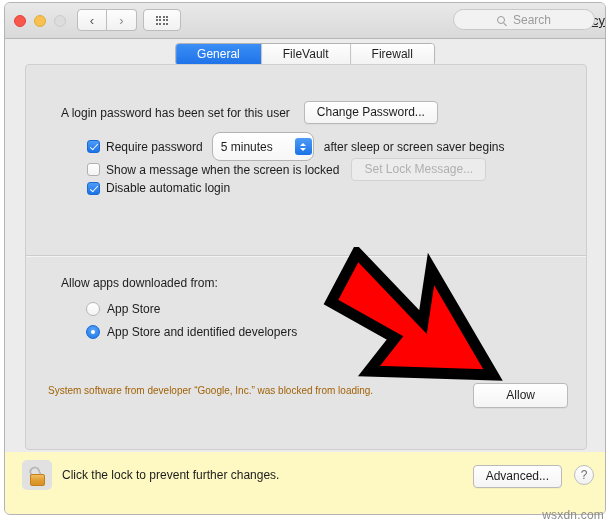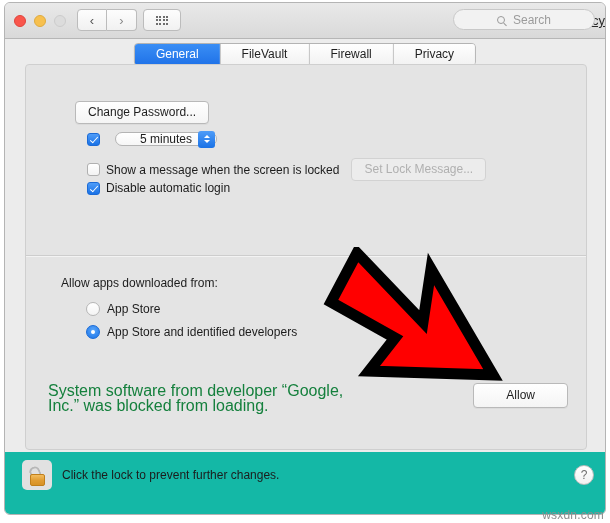--- a/index.html
+++ b/index.html
@@ -498,7 +498,6 @@
         <div class="tab active">General</div>
         <div class="tab">FileVault</div>
         <div class="tab">Firewall</div>
-        <div class="tab">Privacy</div>
       </div>
     </div>
 

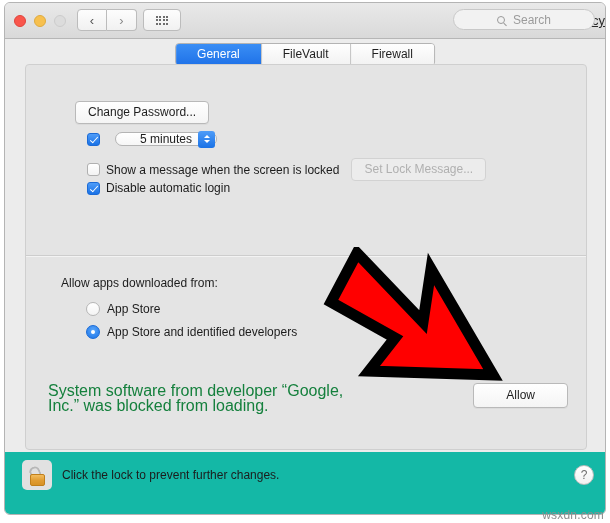--- a/index.html
+++ b/index.html
@@ -504,6 +504,7 @@
     <div class="panel">
 
       <div class="row" style="left:35px; top:36px;">
+        <span class="lbl">A login password has been set for this user</span>
         <span class="pbtn" style="margin-left:14px;">Change Password...</span>
       </div>
 

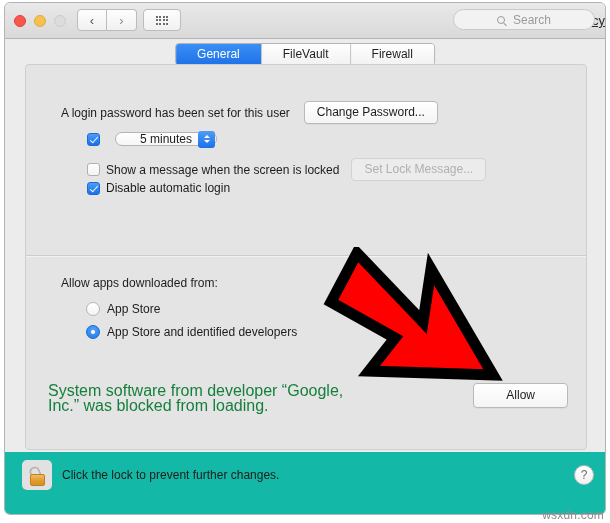--- a/index.html
+++ b/index.html
@@ -510,6 +510,7 @@
 
       <div class="row" style="left:61px; top:67px;">
         <span class="cb on"></span>
+        <span class="lbl">Require password</span>
         <span class="popup" style="margin-left:9px;">
           <span class="val">5 minutes</span>
           <span class="arrows">

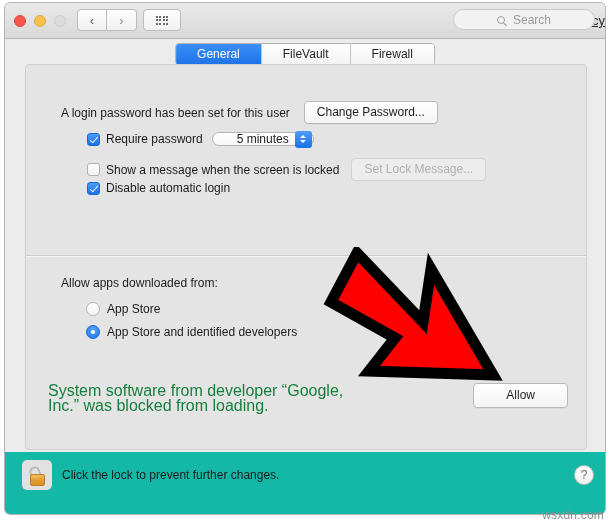--- a/index.html
+++ b/index.html
@@ -292,14 +292,14 @@
   .popup {
     display: inline-flex;
     align-items: center;
-    height: 14px;
+    height: 29px;
     background: linear-gradient(to bottom, #ffffff, #f6f6f6);
     border: 1px solid #b4b4b4;
     border-radius: 8px;
     box-sizing: border-box;
     padding: 0 0 0 8px;
     min-width: 102px;
-    justify-content: flex-end;
+    justify-content: space-between;
   }
   .popup .val {
     font-size: 12px;

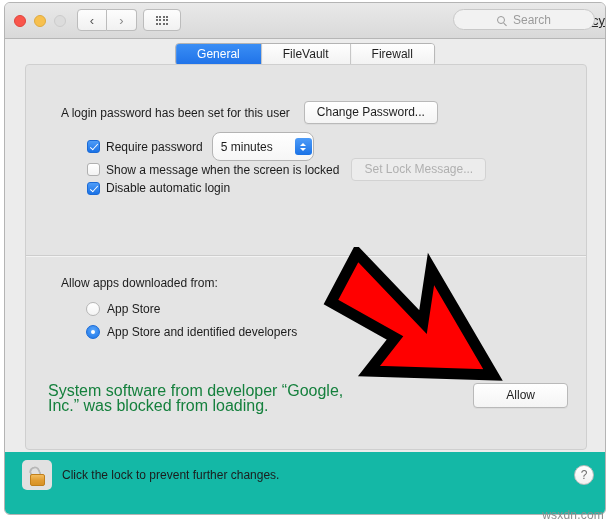--- a/index.html
+++ b/index.html
@@ -518,6 +518,7 @@
               <i class="dn"></i>
           </span>
         </span>
+        <span class="lbl" style="margin-left:10px;">after sleep or screen saver begins</span>
       </div>
 
       <div class="row" style="left:61px; top:93px;">

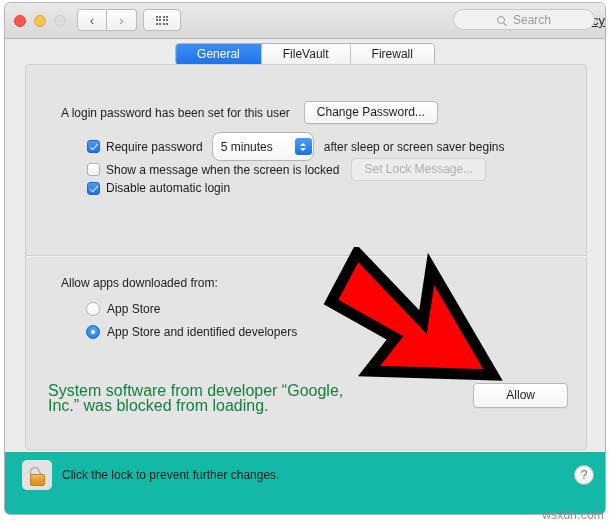--- a/index.html
+++ b/index.html
@@ -341,8 +341,8 @@
     left: 22px;
     top: 318px;
     width: 330px;
-    font-size: 16px;
-    color: #15803d;
+    font-size: 10px;
+    color: #a16207;
     line-height: 15px;
   }
 

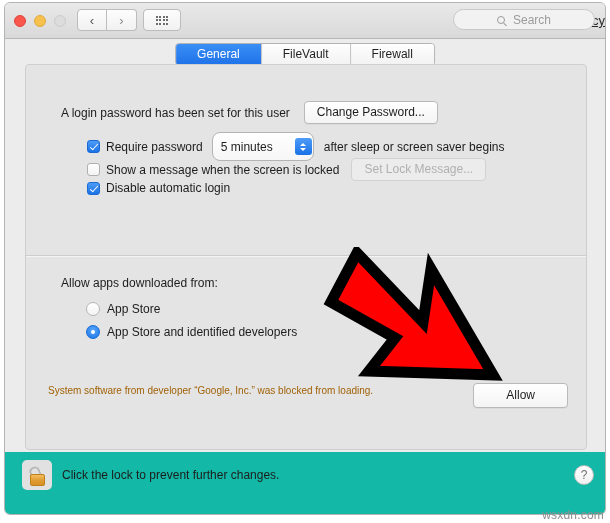--- a/index.html
+++ b/index.html
@@ -353,7 +353,7 @@
     right: 0;
     bottom: 0;
     height: 62px;
-    background: #14b8a6;
+    background: #fef9c3;
   }
   .lockwrap {
     position: absolute;

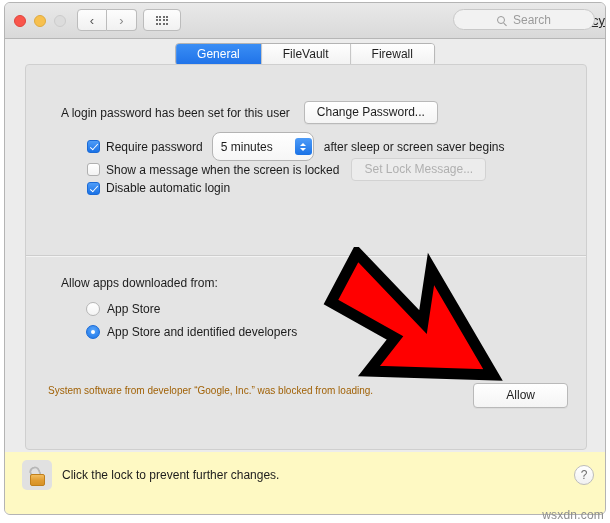--- a/index.html
+++ b/index.html
@@ -561,6 +561,7 @@
         </span>
       </div>
       <div class="locktext">Click the lock to prevent further changes.</div>
+      <span class="pbtn advbtn">Advanced...</span>
       <span class="helpbtn">?</span>
     </div>
   </div>

